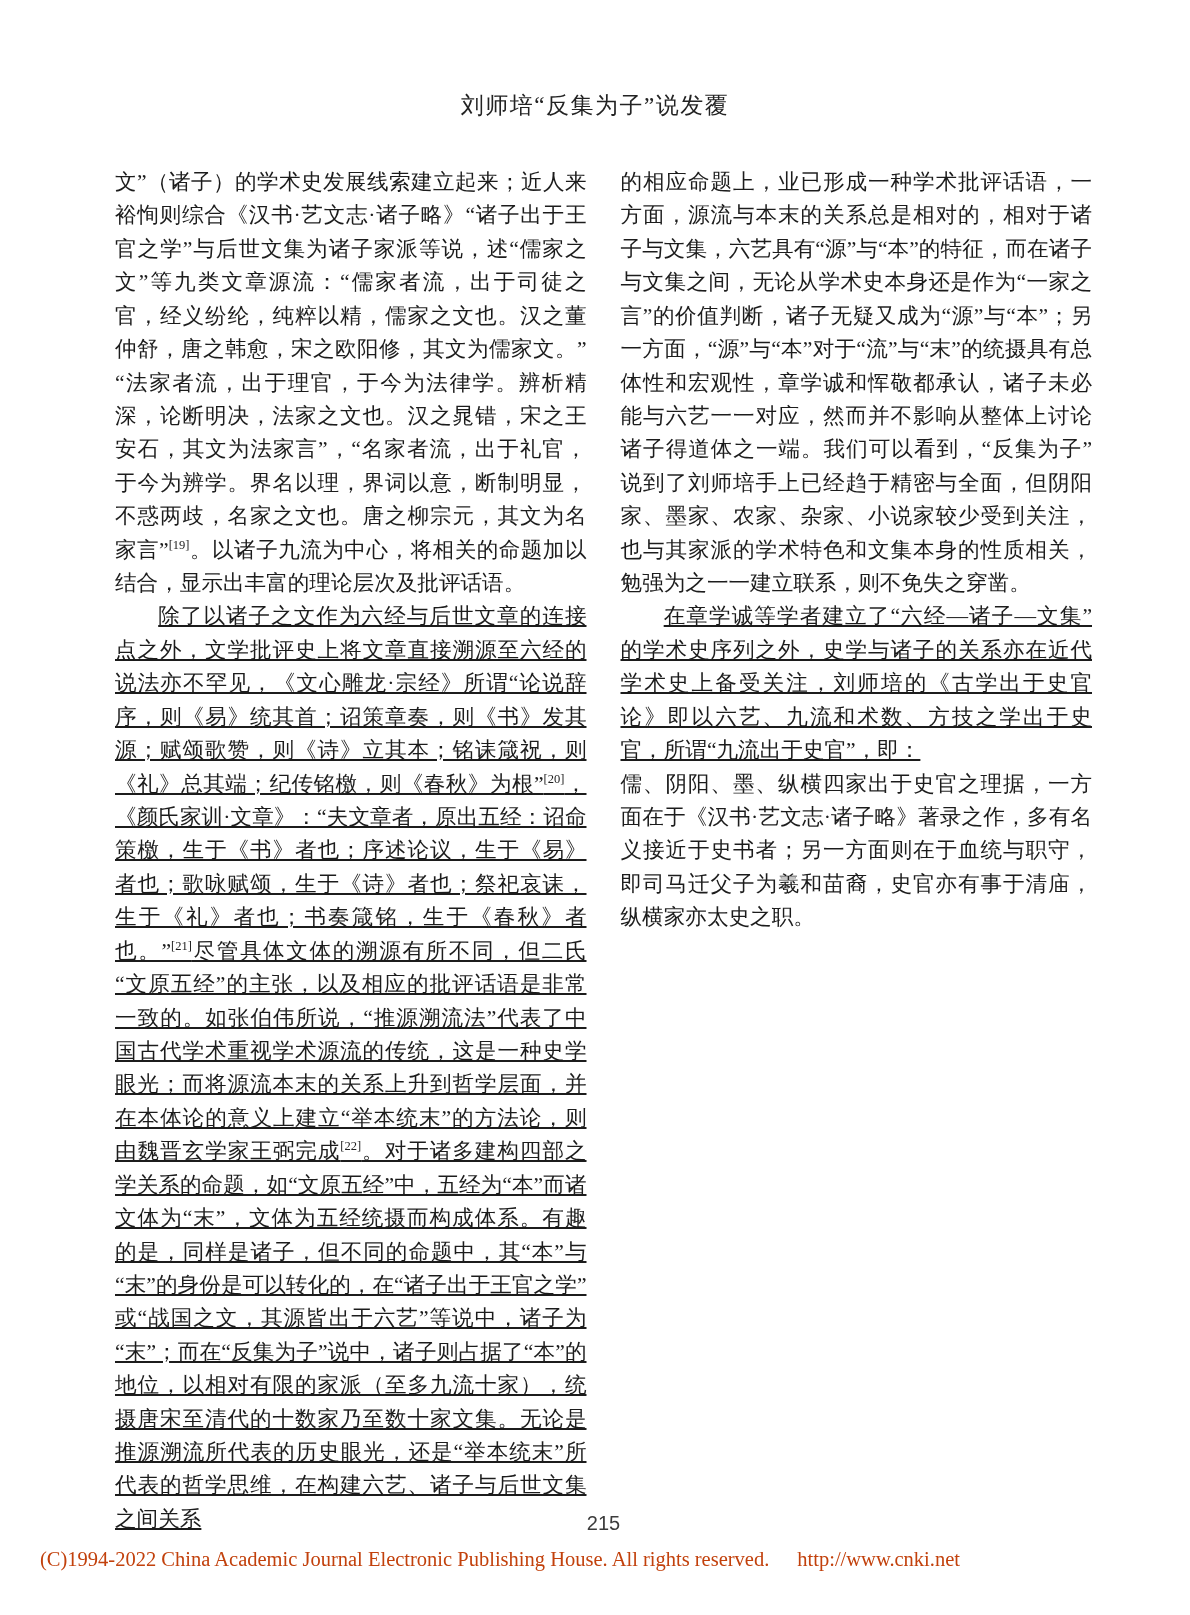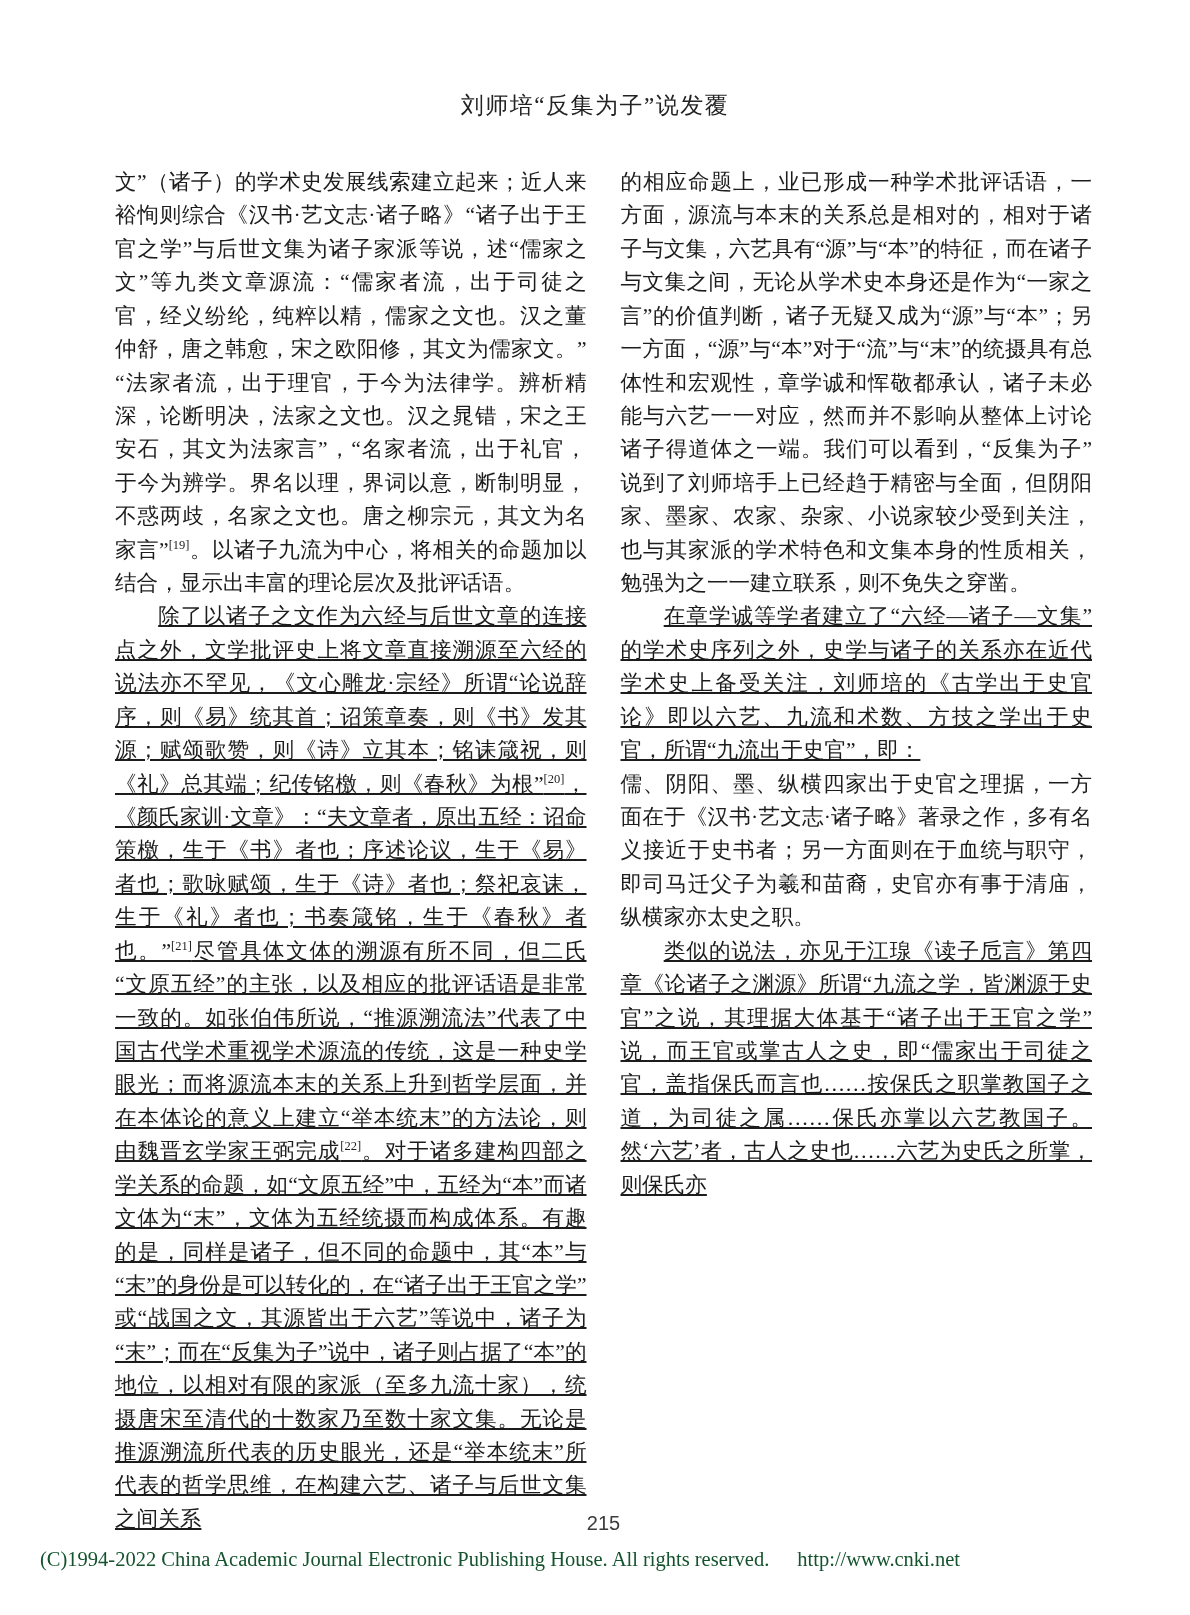--- a/index.html
+++ b/index.html
@@ -100,7 +100,6 @@
     <p class="para">的相应命题上，业已形成一种学术批评话语，一方面，源流与本末的关系总是相对的，相对于诸子与文集，六艺具有“源”与“本”的特征，而在诸子与文集之间，无论从学术史本身还是作为“一家之言”的价值判断，诸子无疑又成为“源”与“本”；另一方面，“源”与“本”对于“流”与“末”的统摄具有总体性和宏观性，章学诚和恽敬都承认，诸子未必能与六艺一一对应，然而并不影响从整体上讨论诸子得道体之一端。我们可以看到，“反集为子”说到了刘师培手上已经趋于精密与全面，但阴阳家、墨家、农家、杂家、小说家较少受到关注，也与其家派的学术特色和文集本身的性质相关，勉强为之一一建立联系，则不免失之穿凿。</p>
     <p class="para indent">在章学诚等学者建立了“六经—诸子—文集”的学术史序列之外，史学与诸子的关系亦在近代学术史上备受关注，刘师培的《古学出于史官论》即以六艺、九流和术数、方技之学出于史官，所谓“九流出于史官”，即：</p>
     <p class="para">儒、阴阳、墨、纵横四家出于史官之理据，一方面在于《汉书·艺文志·诸子略》著录之作，多有名义接近于史书者；另一方面则在于血统与职守，即司马迁父子为羲和苗裔，史官亦有事于清庙，纵横家亦太史之职。</p>
-    <p class="para indent">类似的说法，亦见于江瑔《读子卮言》第四章《论诸子之渊源》所谓“九流之学，皆渊源于史官”之说，其理据大体基于“诸子出于王官之学”说，而王官或掌古人之史，即“儒家出于司徒之官，盖指保氏而言也……按保氏之职掌教国子之道，为司徒之属……保氏亦掌以六艺教国子。然‘六艺’者，古人之史也……六艺为史氏之所掌，则保氏亦</p>
   </div>
 </div>
 

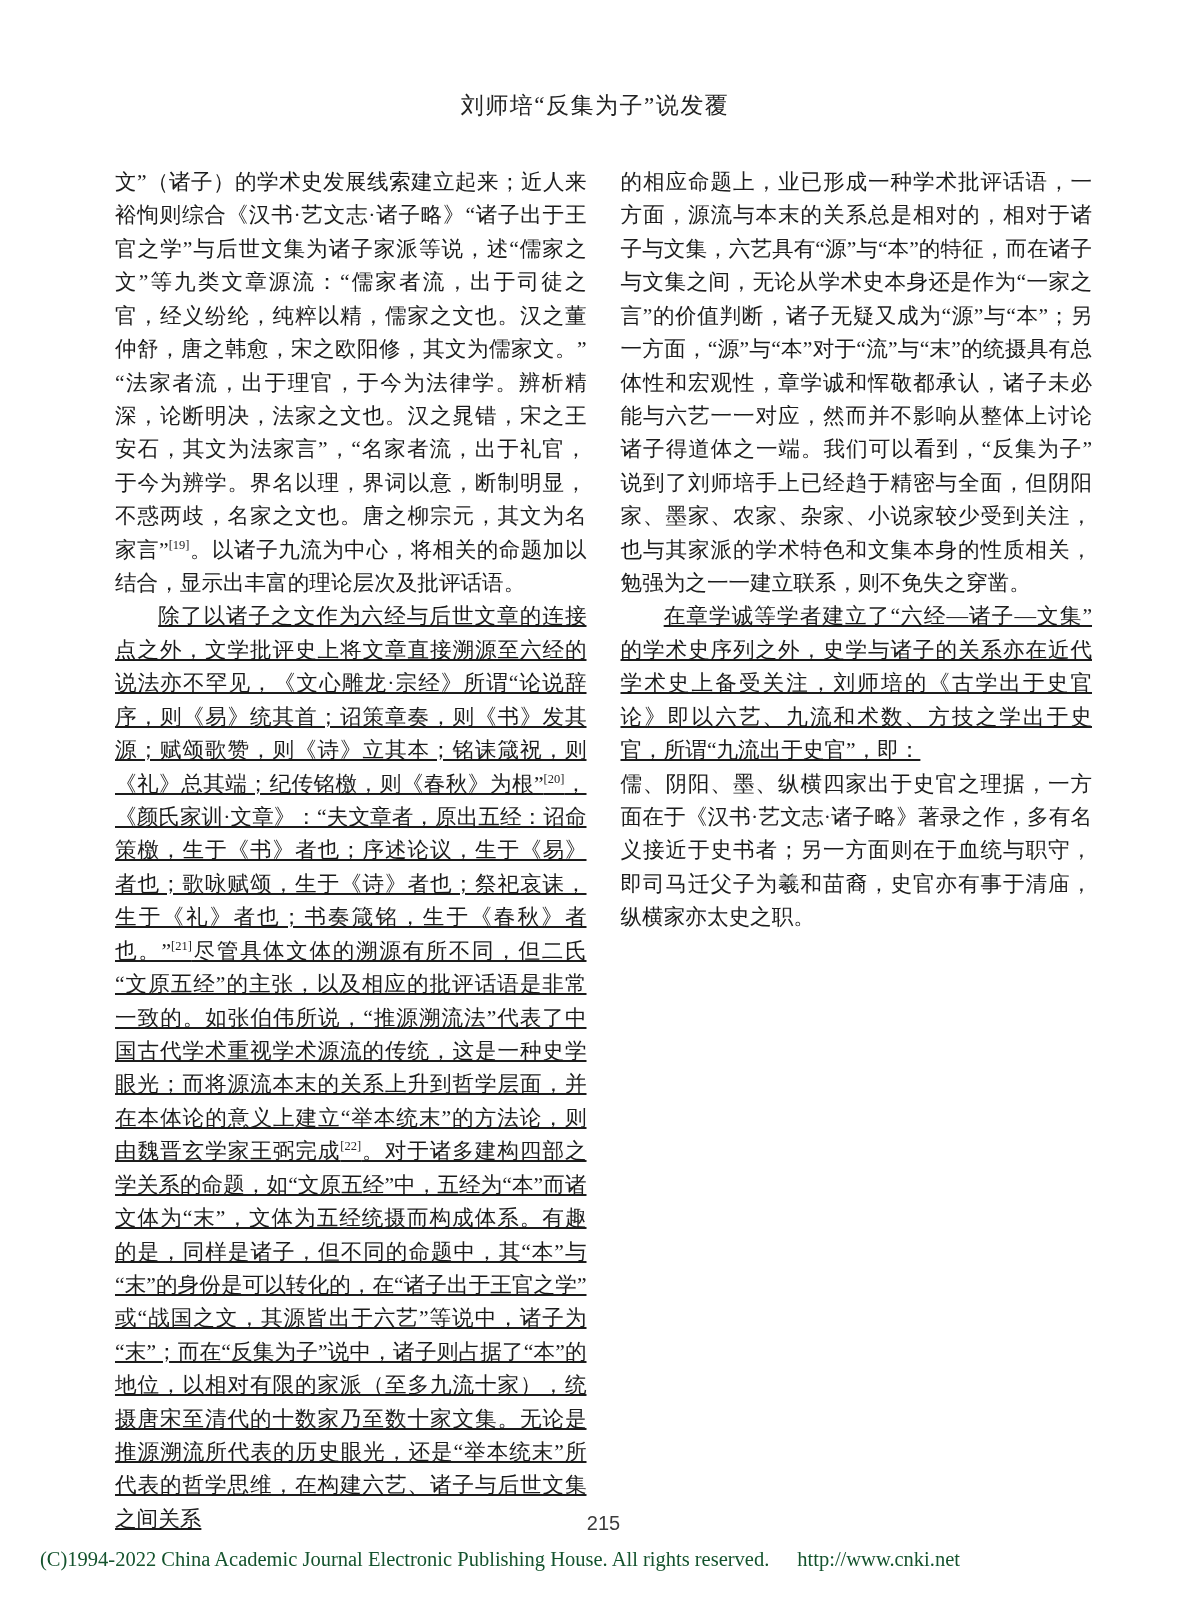--- a/index.html
+++ b/index.html
@@ -79,7 +79,7 @@
     width: 1120px;
     font-family: "Liberation Serif", "DejaVu Serif", serif;
     font-size: 20.5px;
-    color: #14532d;
+    color: #c2410c;
     white-space: nowrap;
   }
   .watermark .url {

